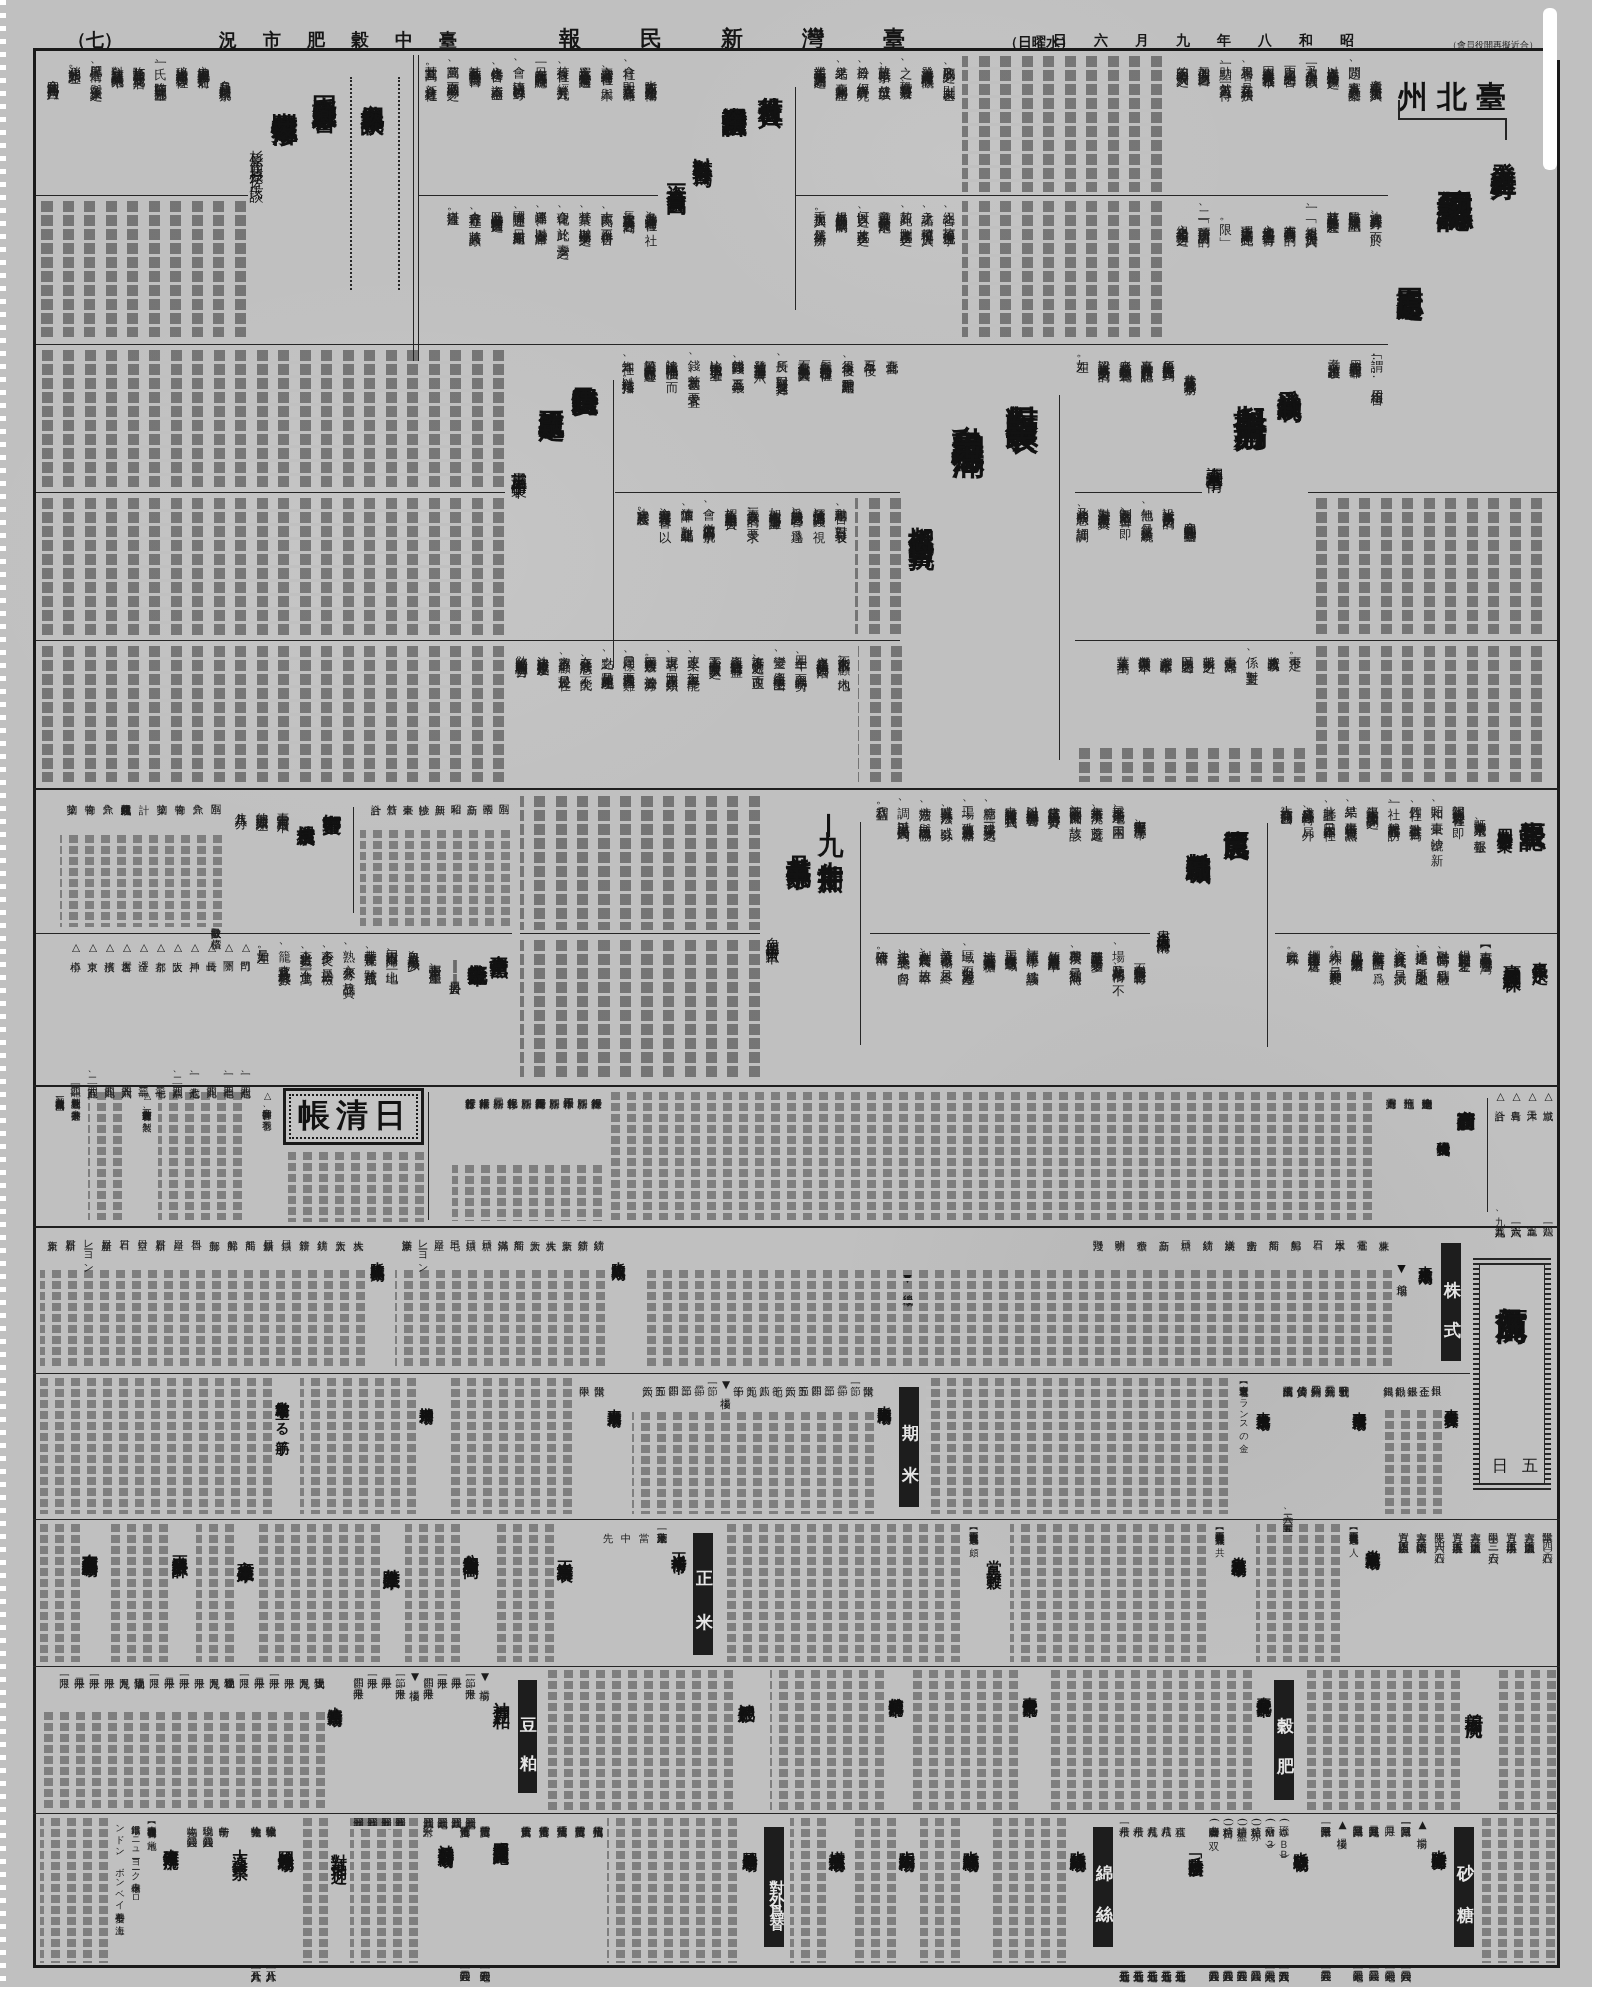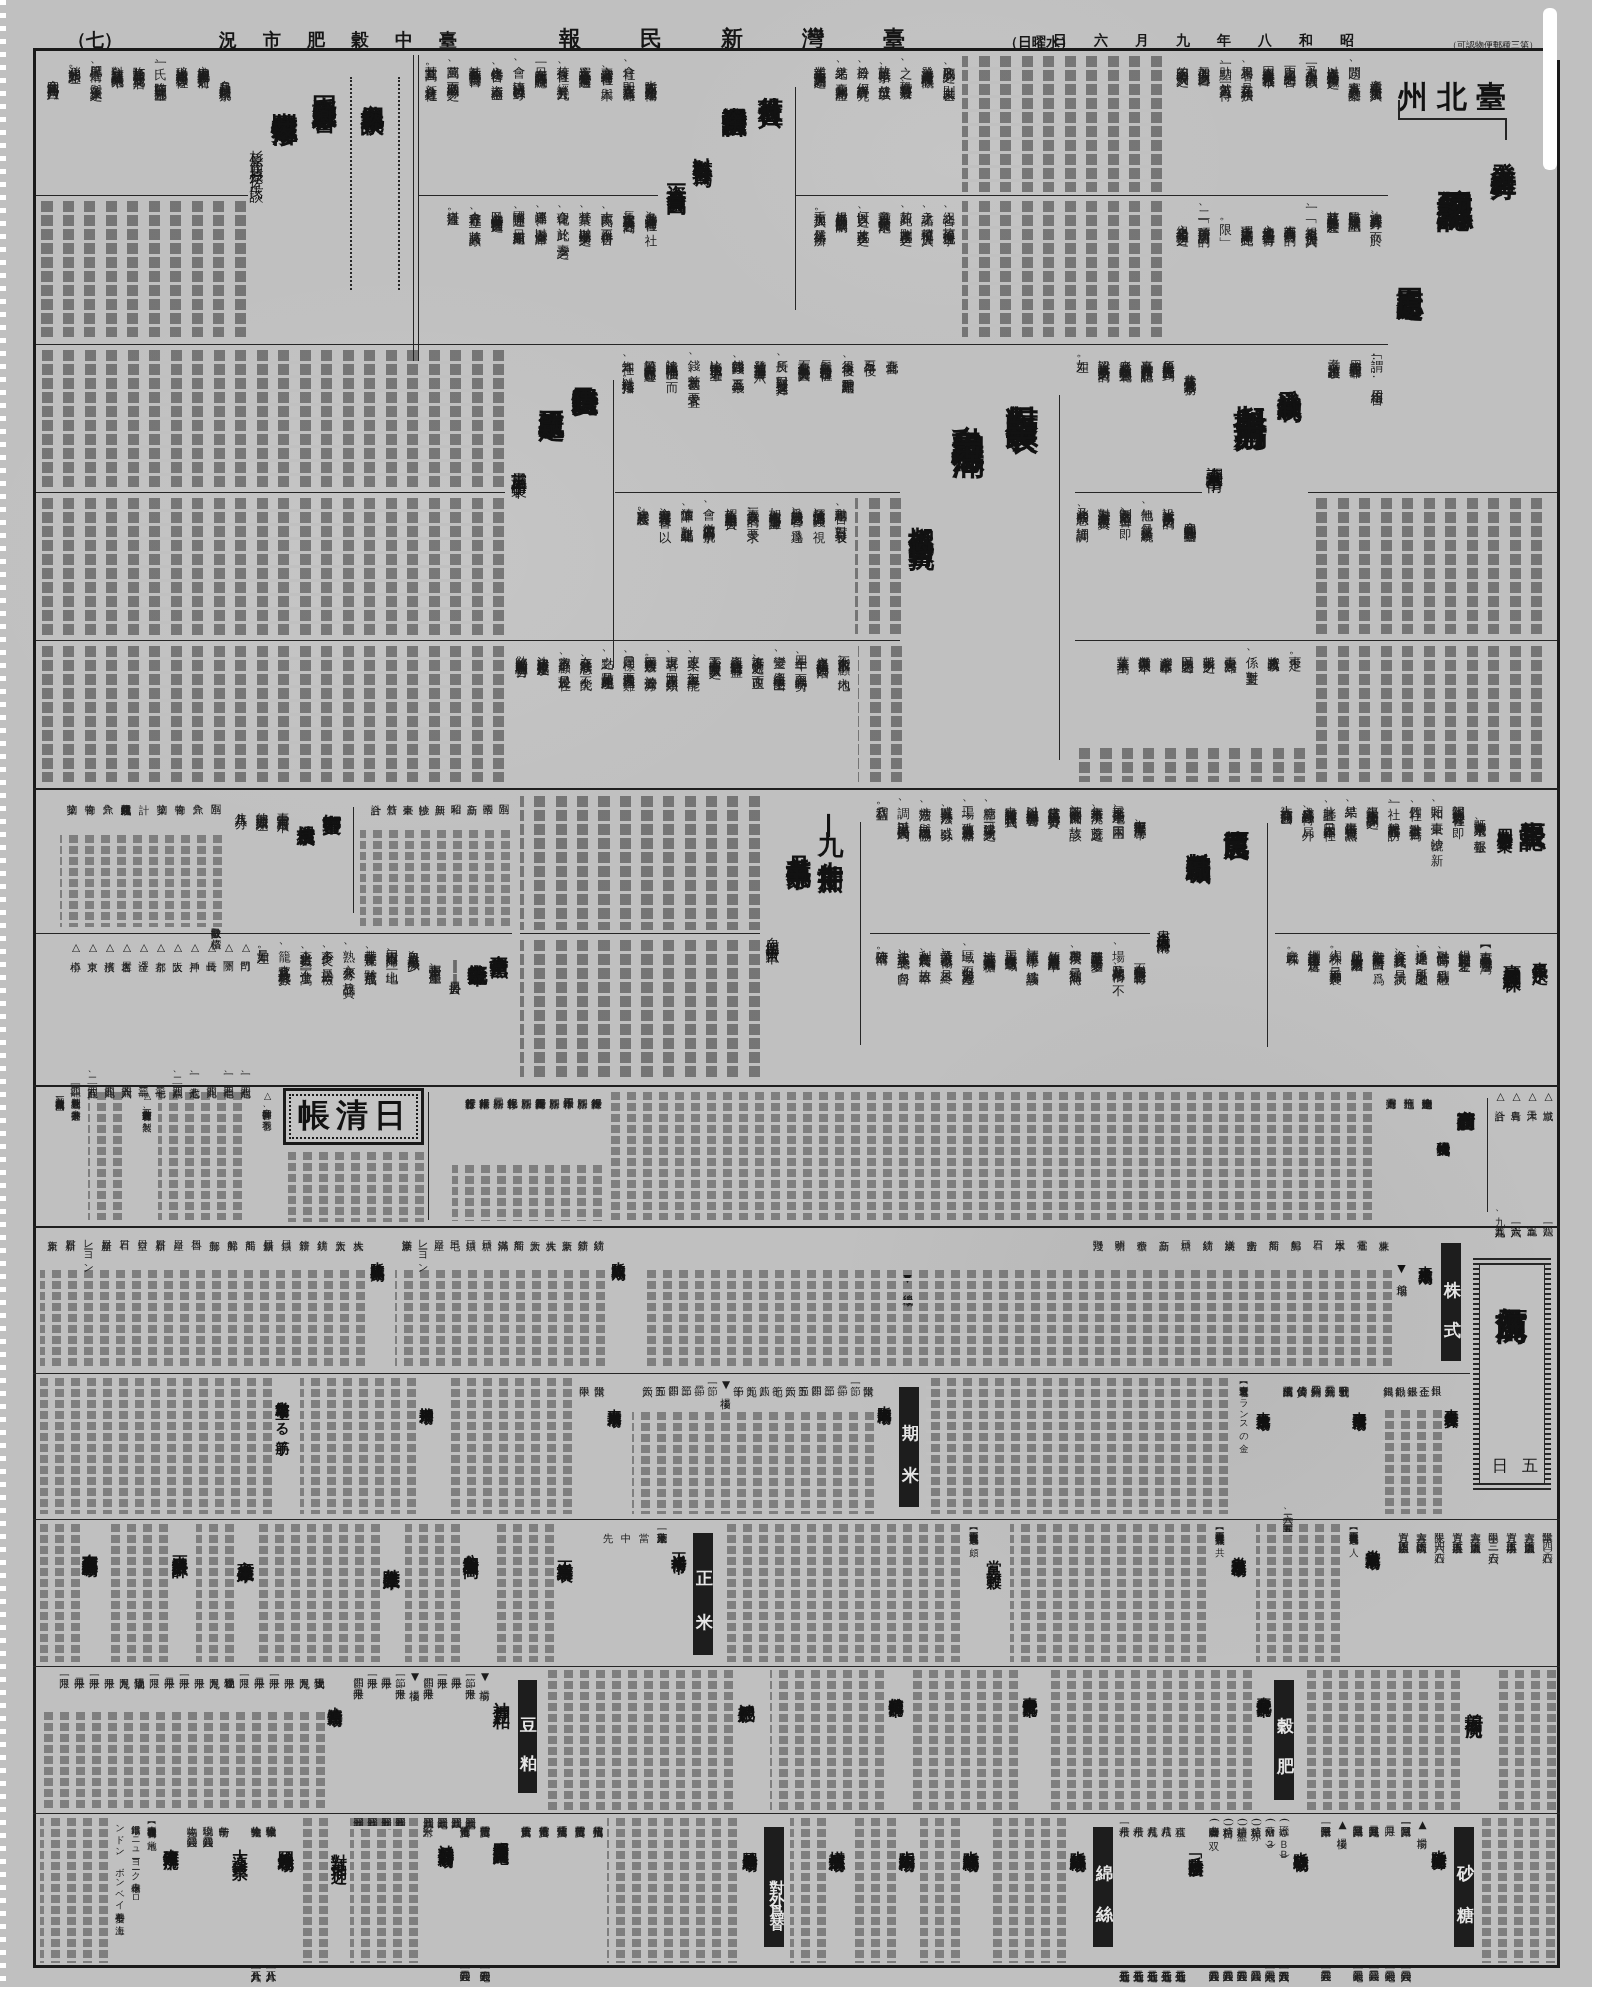--- a/index.html
+++ b/index.html
@@ -48,7 +48,7 @@
  <div class="hd" style="left:559px;top:28px;font-size:22px;letter-spacing:59px">臺灣新民報</div>
  <div class="hd" style="left:1004px;top:32px;font-size:14px">（水曜日）</div>
  <div class="hd" style="left:1053px;font-size:14px;letter-spacing:27px">昭和八年九月六日</div>
- <div class="hd" style="left:1448px;top:35px;font-size:9px;font-weight:normal">（第三種郵便物認可）</div>
+ <div class="hd" style="left:1448px;top:35px;font-size:9px;font-weight:normal">（合近擬再開役員會）</div>
 
  <div class="hrb" style="left:33px;top:48px;width:1510px"></div>
  <div class="vrb" style="left:33px;top:48px;height:1920px"></div>

